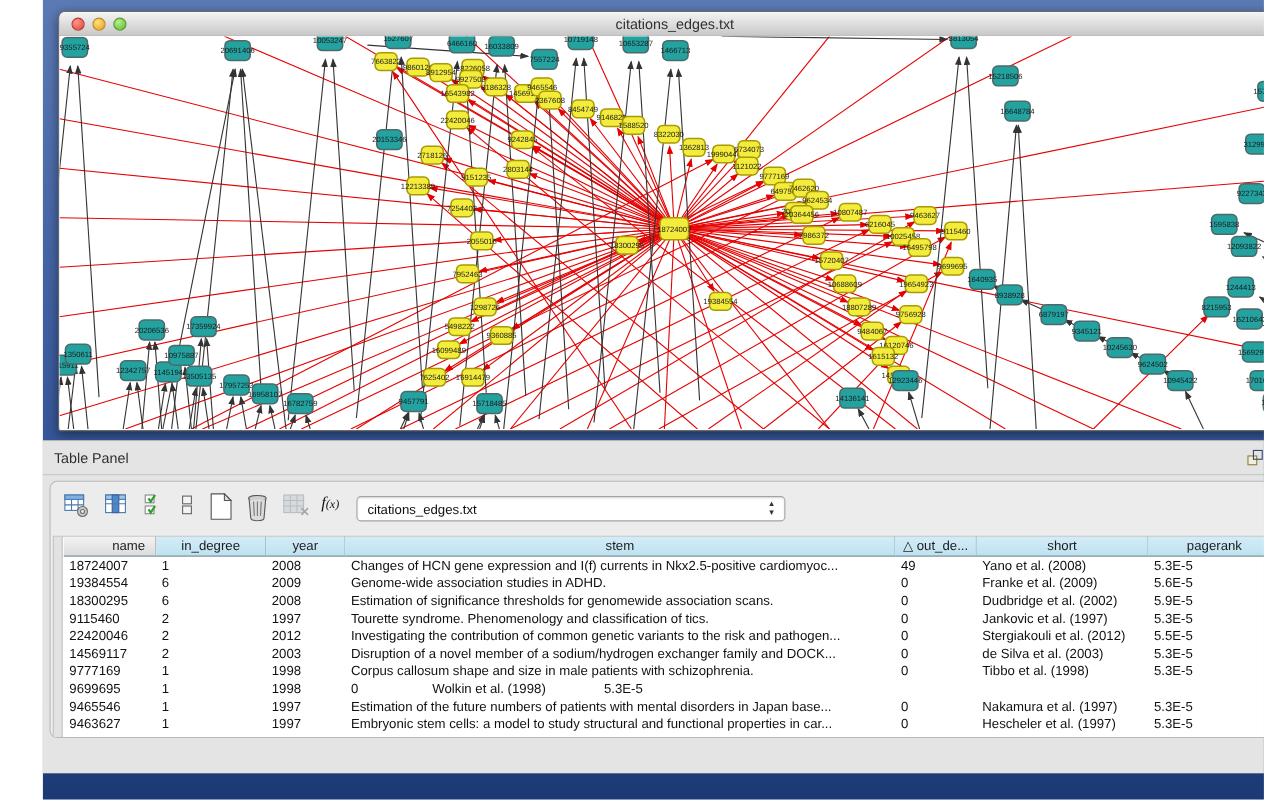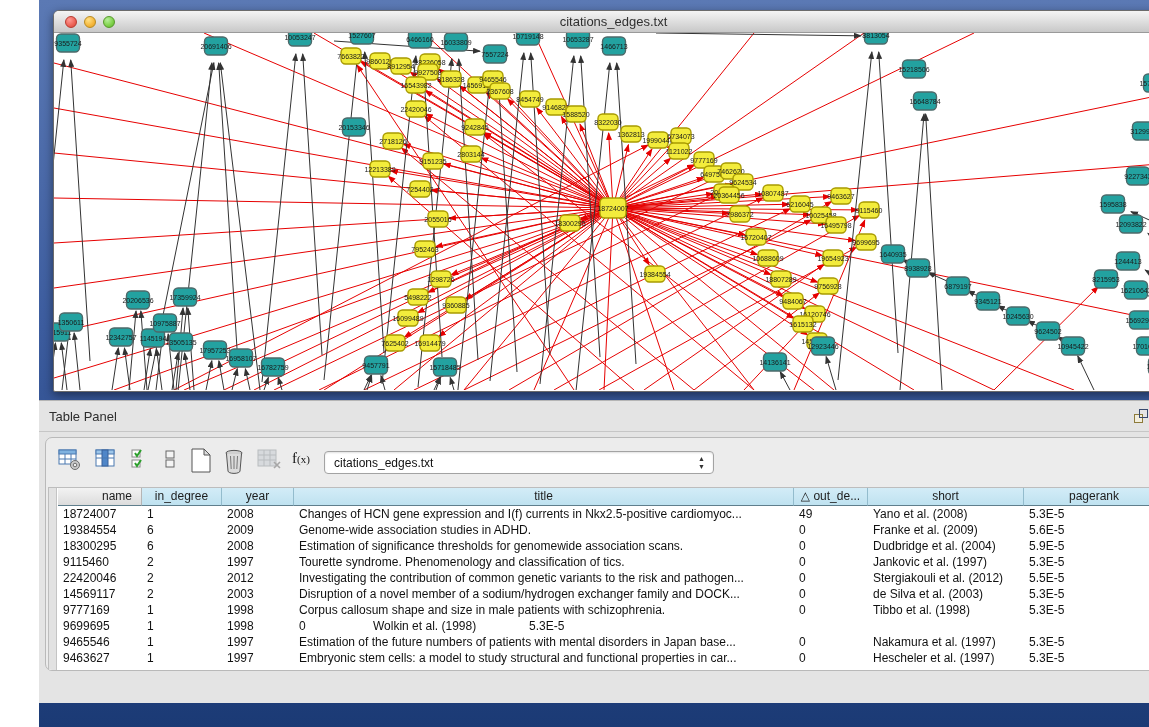--- a/index.html
+++ b/index.html
@@ -772,7 +772,7 @@
             <line x1="1" y1="12" x2="19" y2="12" stroke="#7c848a"></line>
           <path d="M17 14 l6 6 M23 14 l-6 6" stroke="#555" stroke-width="1.6"></path>
         </svg>
-        <div class="tb-icon" style="left:246px; top:12px; font-family:'Liberation Serif',serif; font-size:15px; color:#111;">f<span style="font-size:11px">(x)</span></div>
+        <div class="tb-icon" style="left:246px; top:12px; font-family:'Liberation Serif',serif; font-style:italic; font-size:15px; color:#111;">f<span style="font-size:11px">(x)</span></div>
         <div id="combo-box">
           <span id="combo-value">citations_edges.txt</span>
           <span id="combo-stepper">▲<br>▼</span>

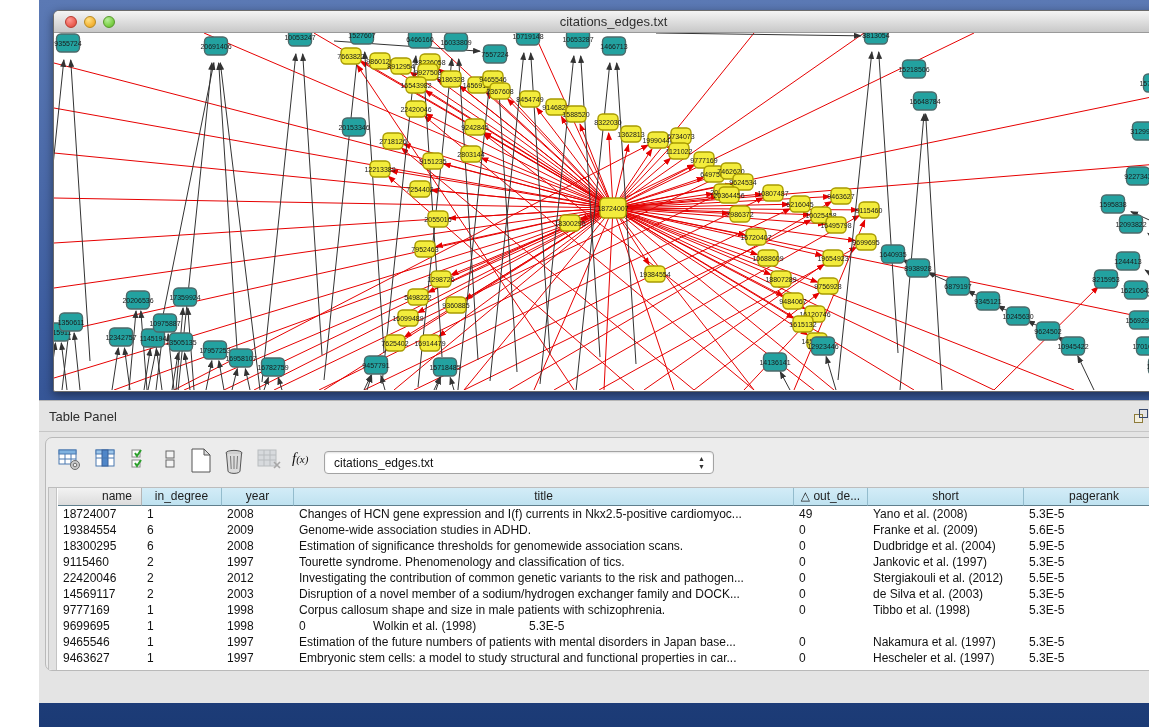--- a/index.html
+++ b/index.html
@@ -59,7 +59,7 @@
   #tbl-rows { position:absolute; left:9px; top:18px; right:15px; bottom:0; font-size:12px; color:#111; }
   .trow { display:flex; height:16px; line-height:16px; }
   .tcell { padding-left:5px; overflow:hidden; white-space:nowrap; text-overflow:clip; }
-  .w-name{width:84px;} .w-ind{width:80px;} .w-year{width:72px;} .w-title{width:500px;}
+  .w-name{width:84px;} .w-ind{width:100px;} .w-year{width:72px;} .w-title{width:500px;}
   .w-out{width:74px;} .w-short{width:156px;} .w-pr{flex:1;}
   #tbl-scroll { position:absolute; right:0; top:0; width:15px; height:100%; background:#f4f4f4; border-left:1px solid #d0d0d0; }
   #tbl-thumb { position:absolute; left:2px; top:4px; width:10px; height:44px; border-radius:6px;

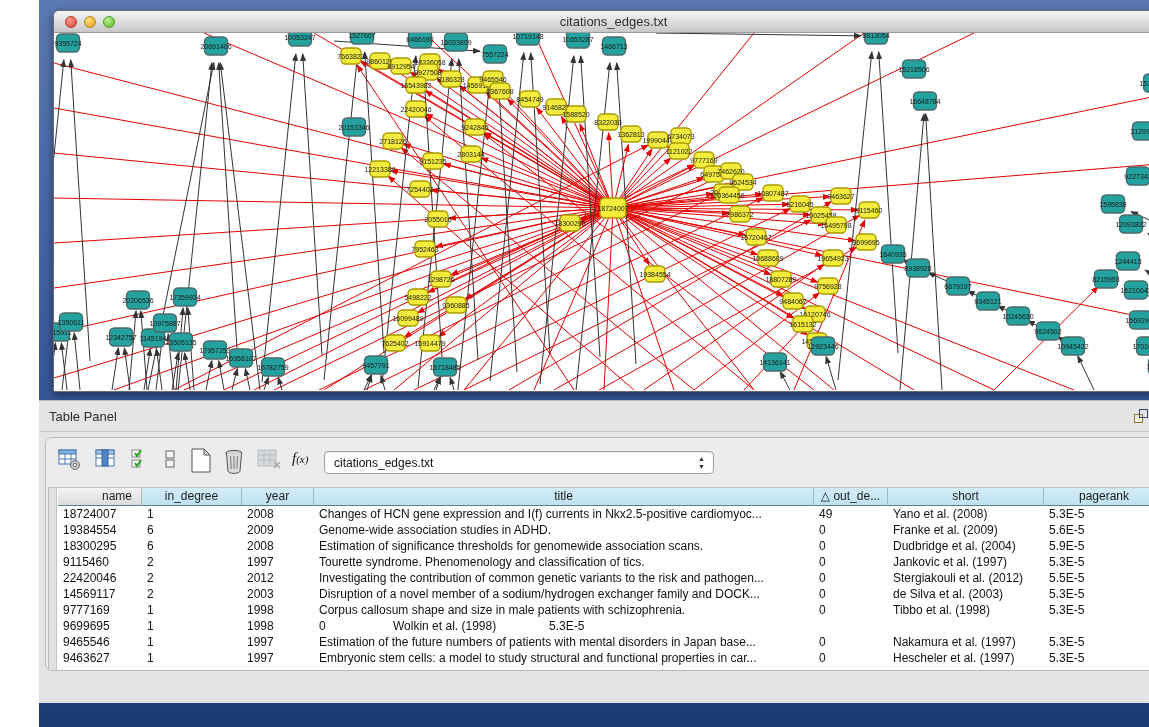--- a/index.html
+++ b/index.html
@@ -785,7 +785,7 @@
             <div class="hcell w-name gray">name</div>
             <div class="hcell w-ind">in_degree</div>
             <div class="hcell w-year">year</div>
-            <div class="hcell w-title">title</div>
+            <div class="hcell w-title">stem</div>
             <div class="hcell w-out">△ out_de...</div>
             <div class="hcell w-short">short</div>
             <div class="hcell w-pr">pagerank</div>

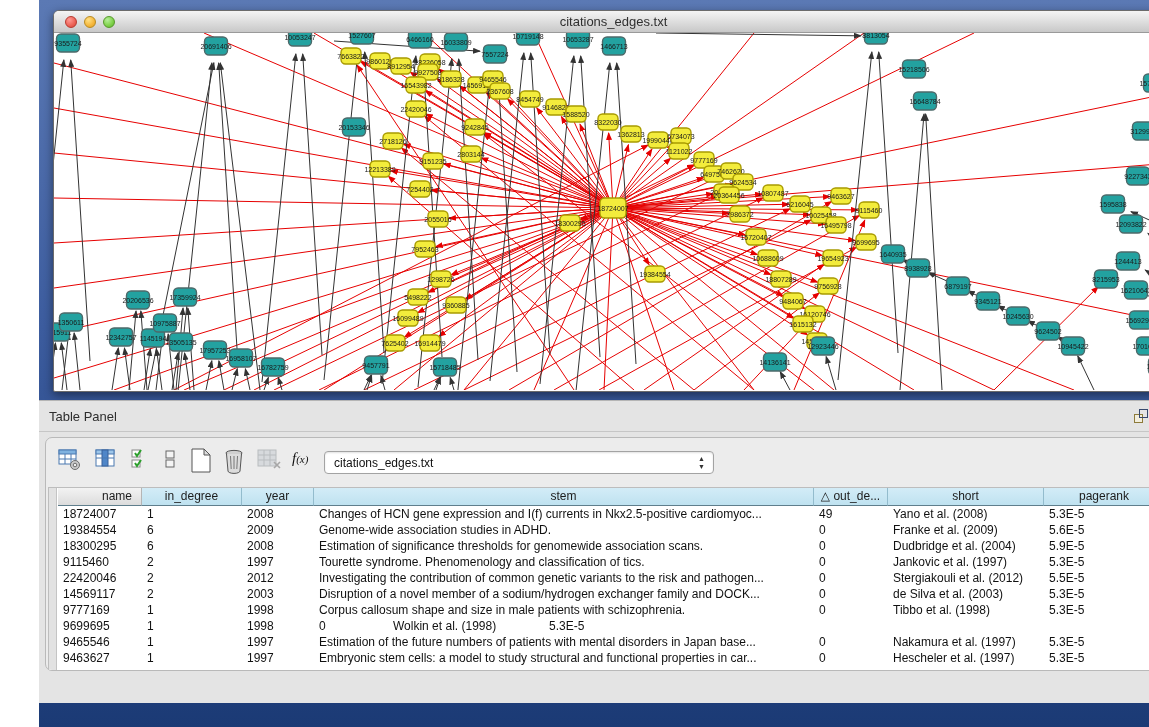--- a/index.html
+++ b/index.html
@@ -815,7 +815,7 @@
               <div class="tcell w-year">2008</div>
               <div class="tcell w-title">Estimation of significance thresholds for genomewide association scans.</div>
               <div class="tcell w-out">0</div>
-              <div class="tcell w-short">Dudbridge et al. (2004)</div>
+              <div class="tcell w-short">Dudbridge et al. (2002)</div>
               <div class="tcell w-pr">5.9E-5</div>
             </div>
             <div class="trow">

